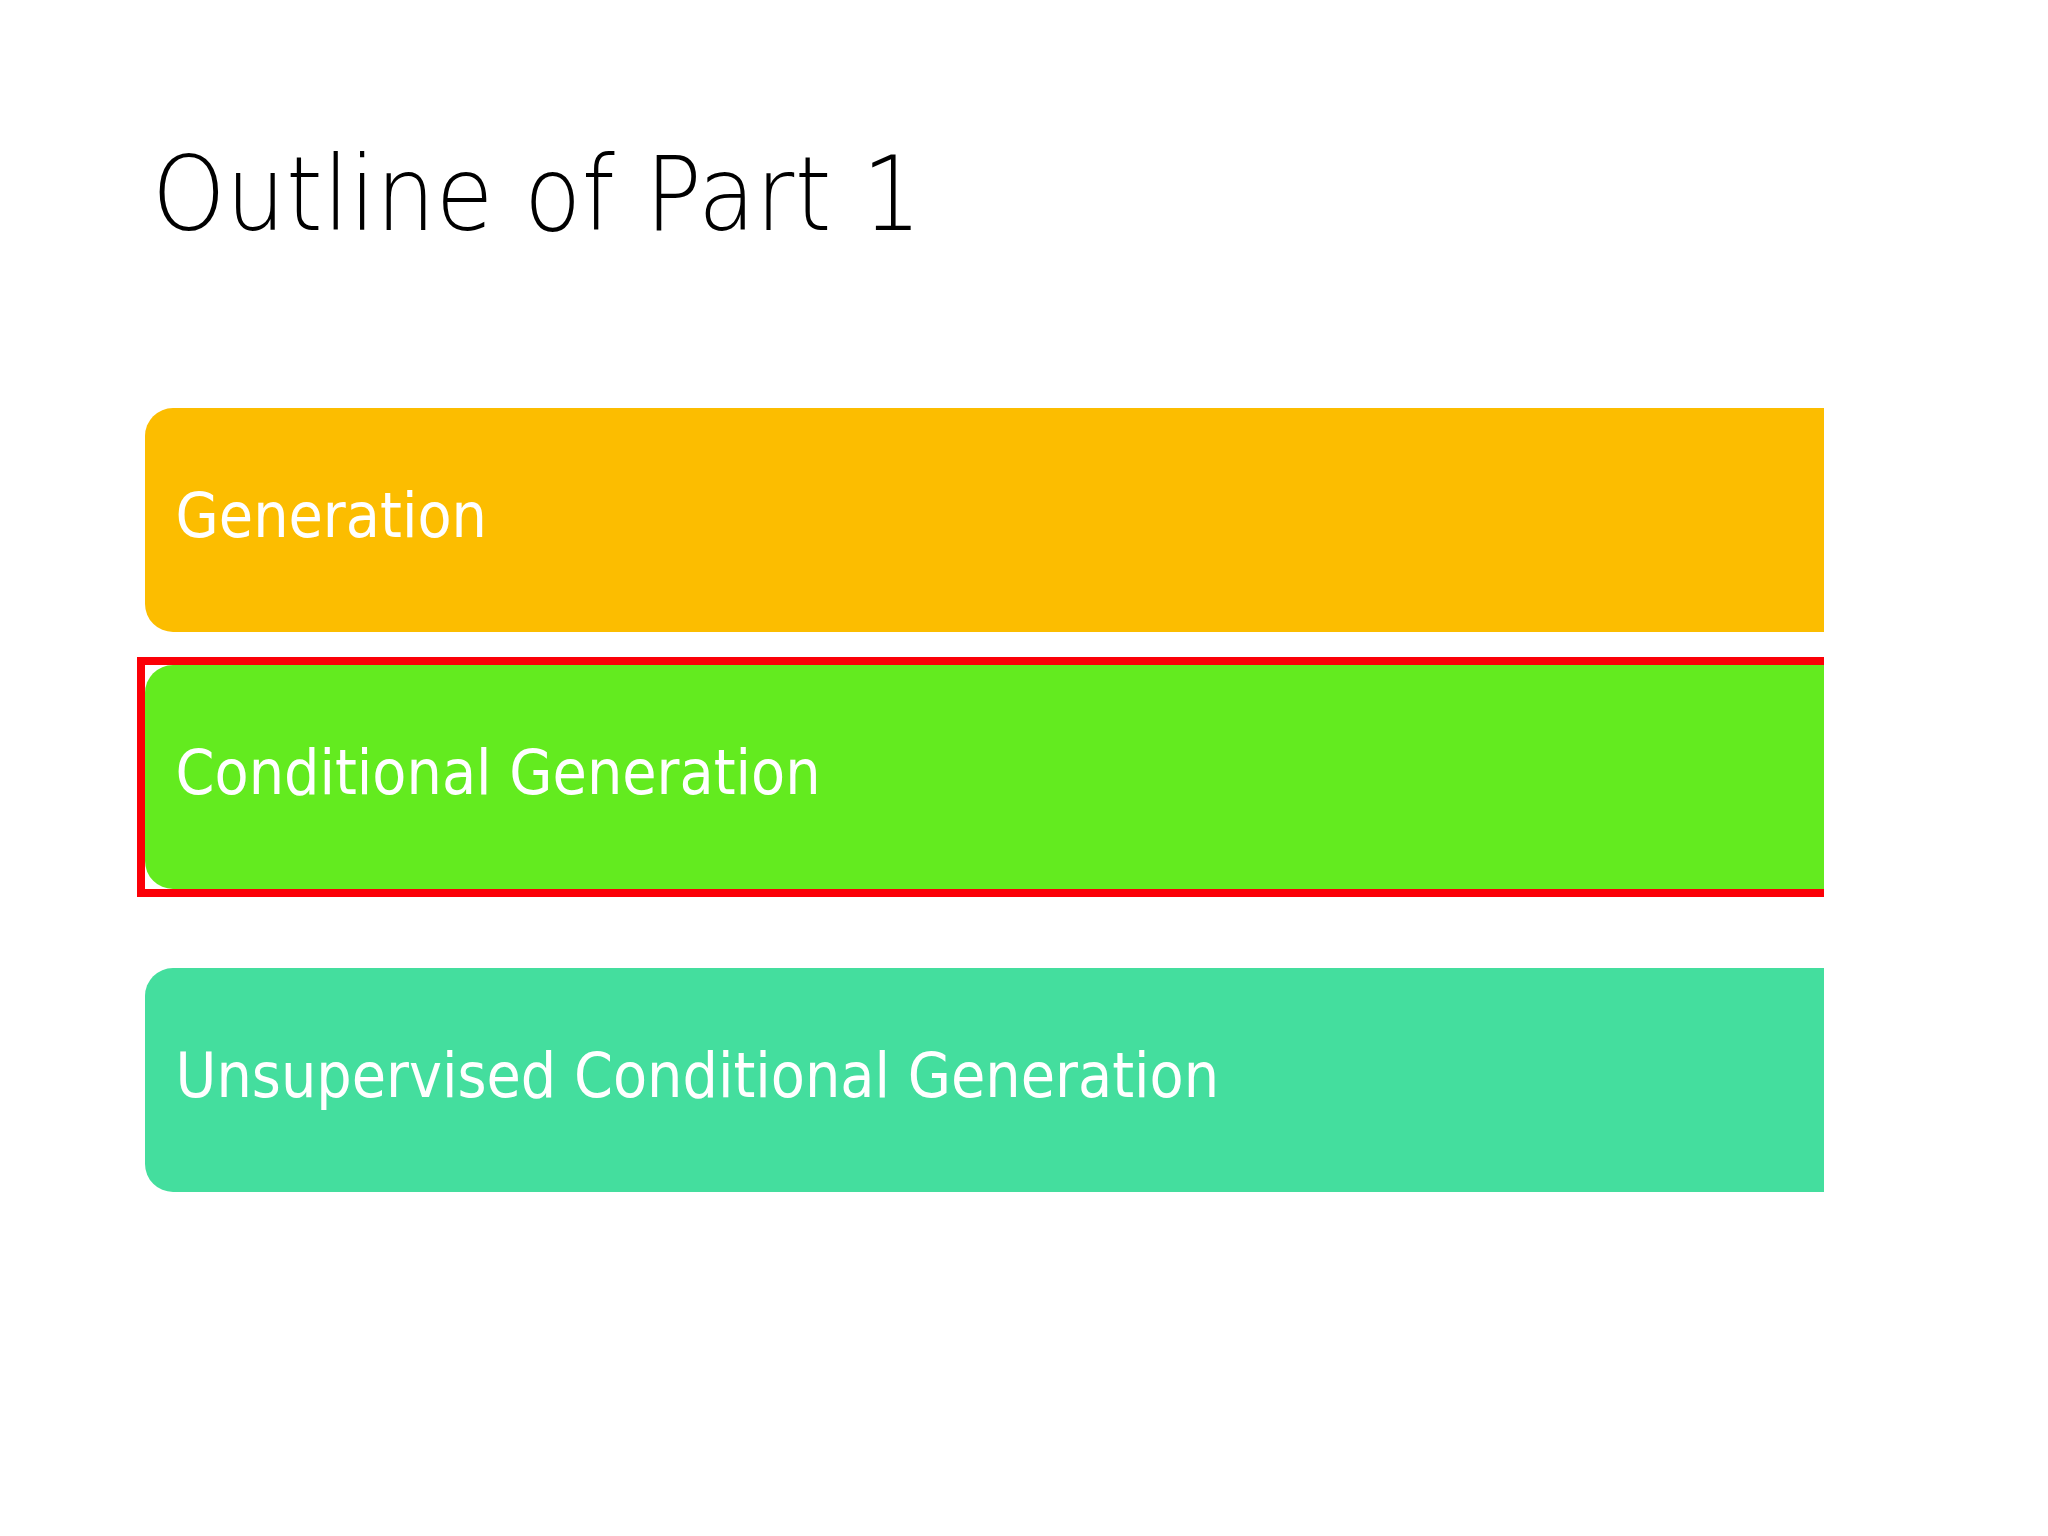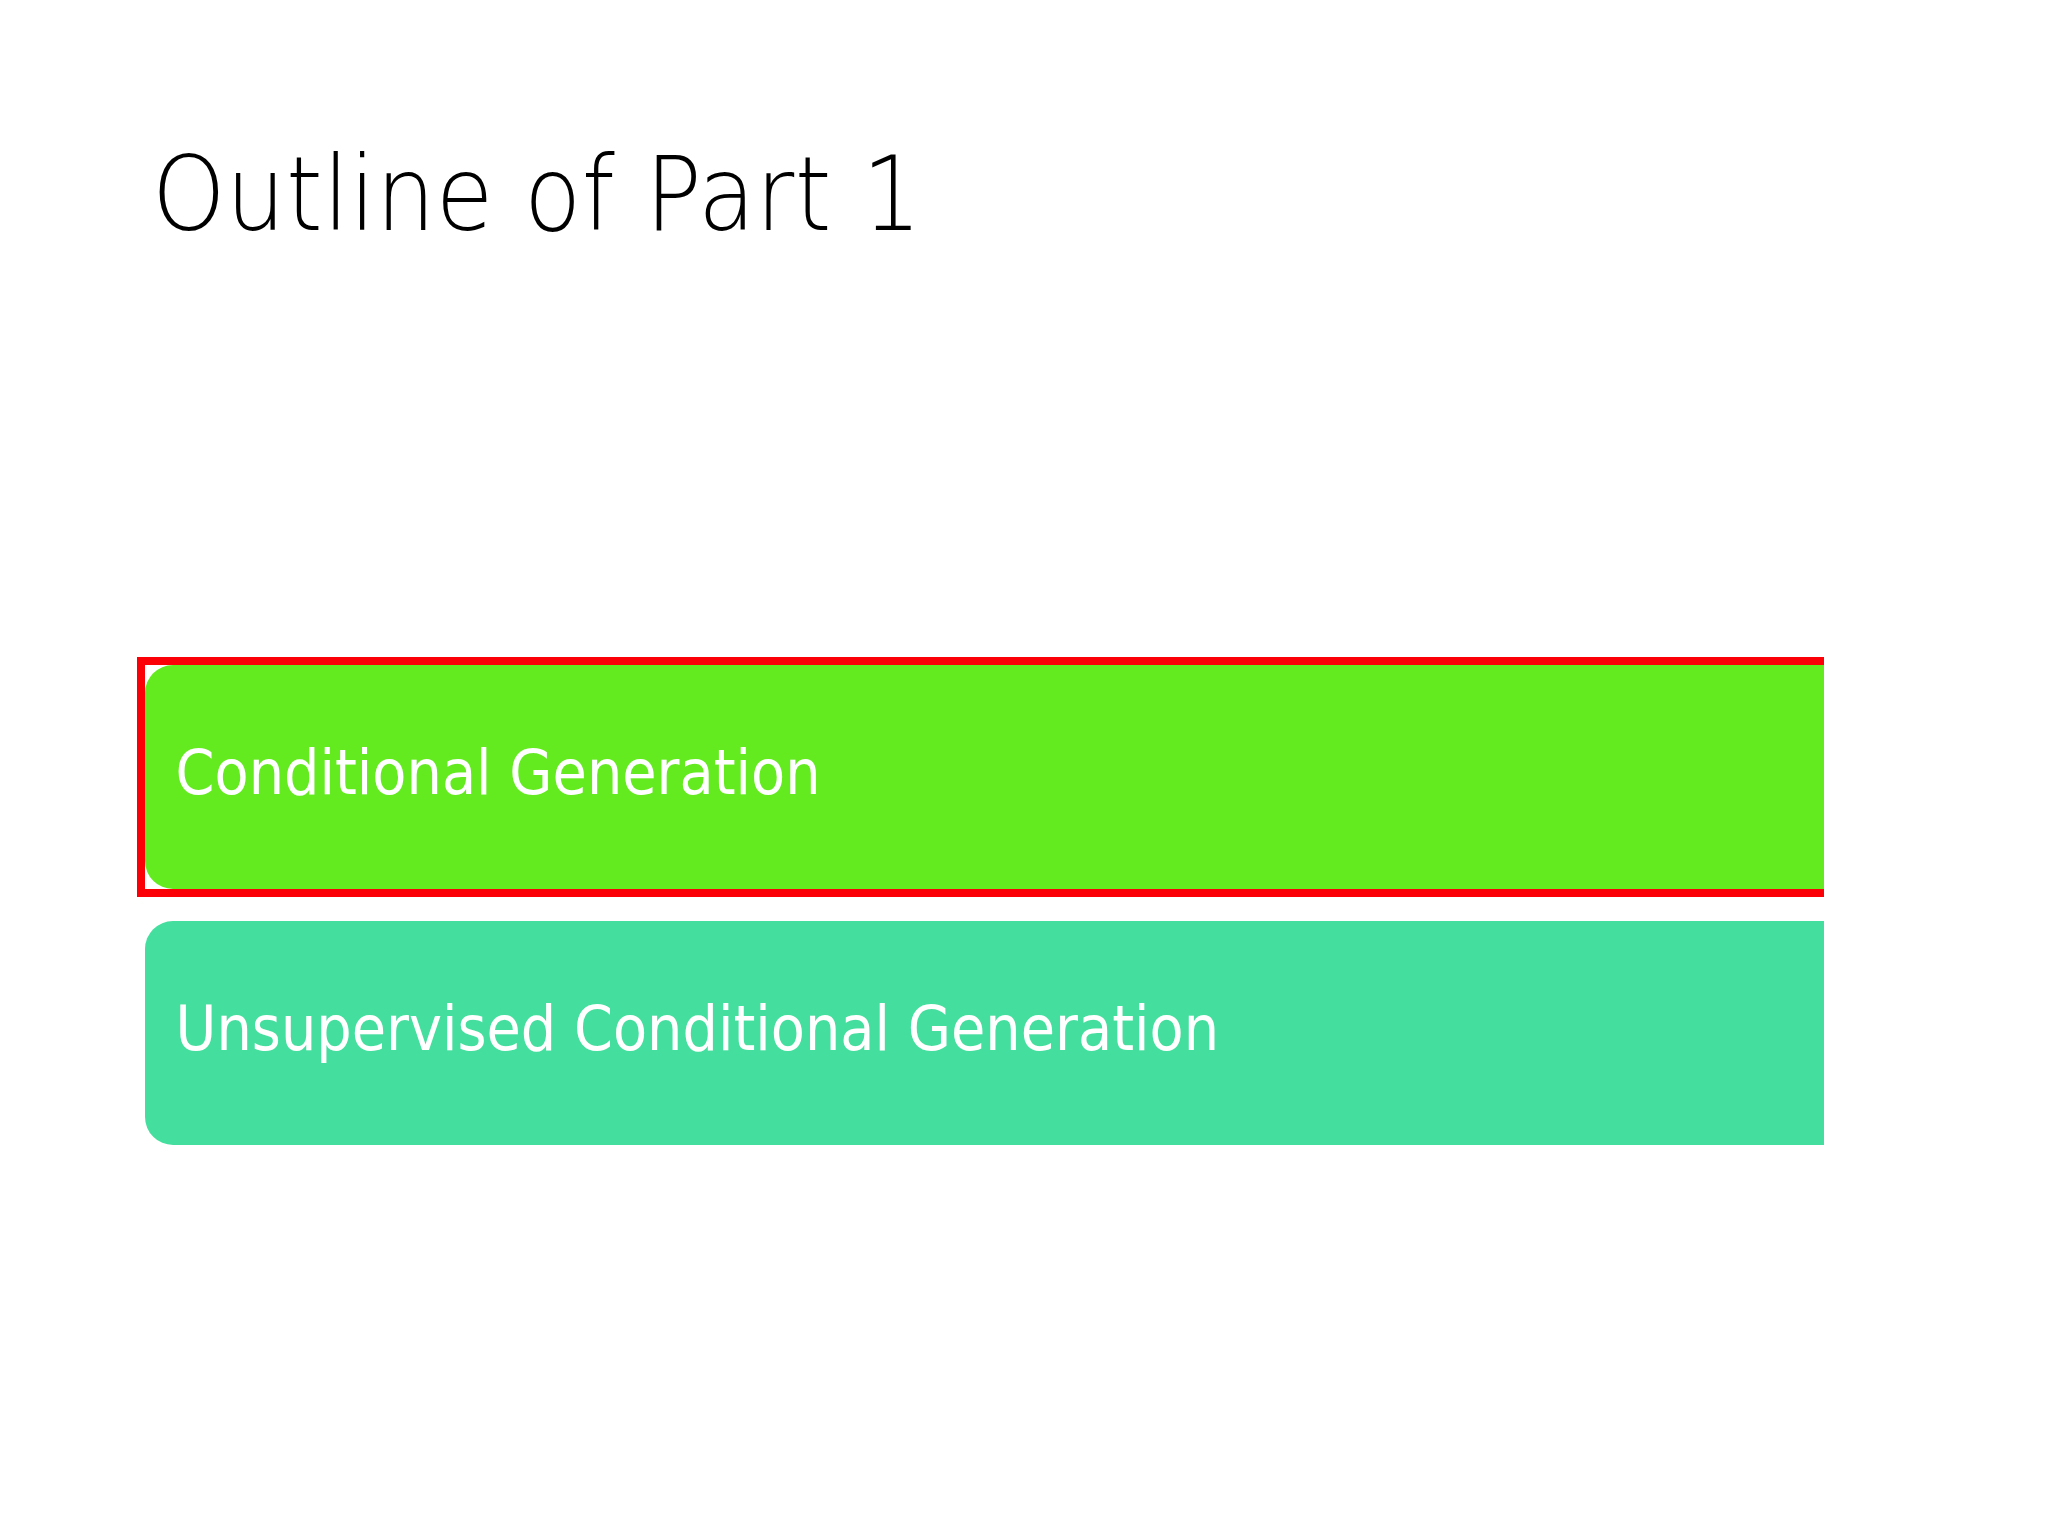--- a/index.html
+++ b/index.html
@@ -105,6 +105,11 @@
 
   <div id="outline-list">
 
+    <div class="outline-row row-0">
+      <div class="outline-bar" style="background-color: rgb(252, 189, 0);">
+        <span class="outline-label" style="color: rgb(255, 255, 255);">Generation</span>
+      </div>
+    </div>
 
     <div class="outline-row row-1">
       <div class="outline-bar" style="background-color: rgb(99, 235, 31);">

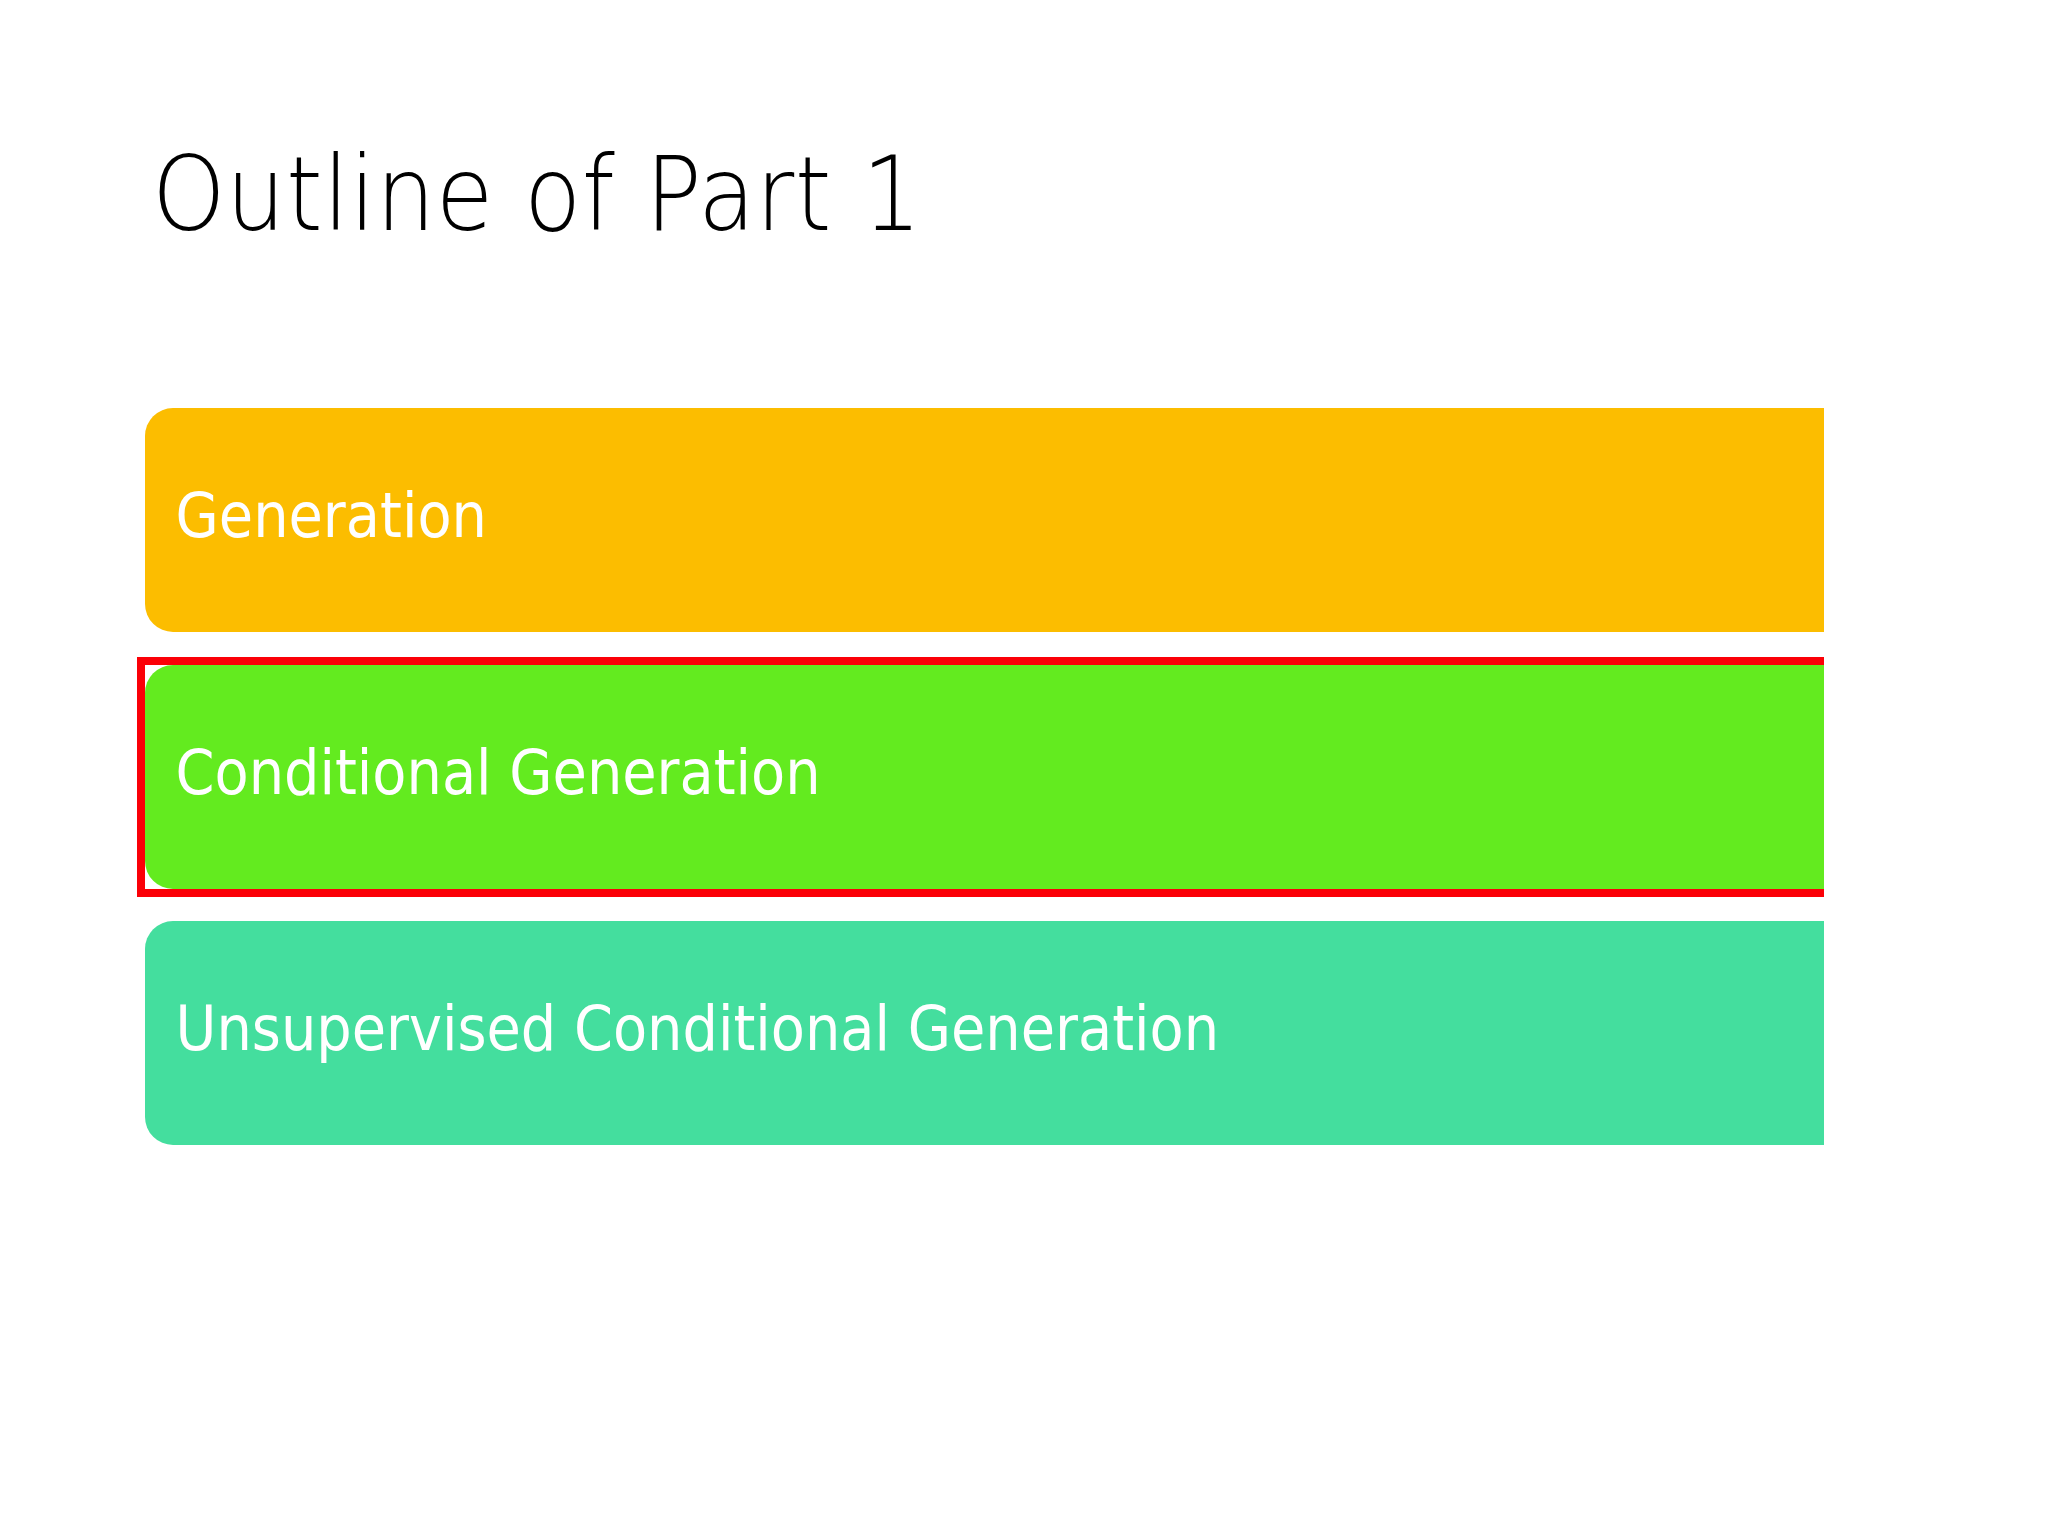--- a/index.html
+++ b/index.html
@@ -80,7 +80,7 @@
   
   .row-0 { top: 408px;  height: 224px; }
   .row-1 { top: 665px;  height: 224px; border-radius: 18px; }
-  .row-2 { top: 921px;  height: 224px; }
+  .row-2 { top: 968px;  height: 224px; }
   .row-3 { top: 1158px; height: 224px; }
 
   

